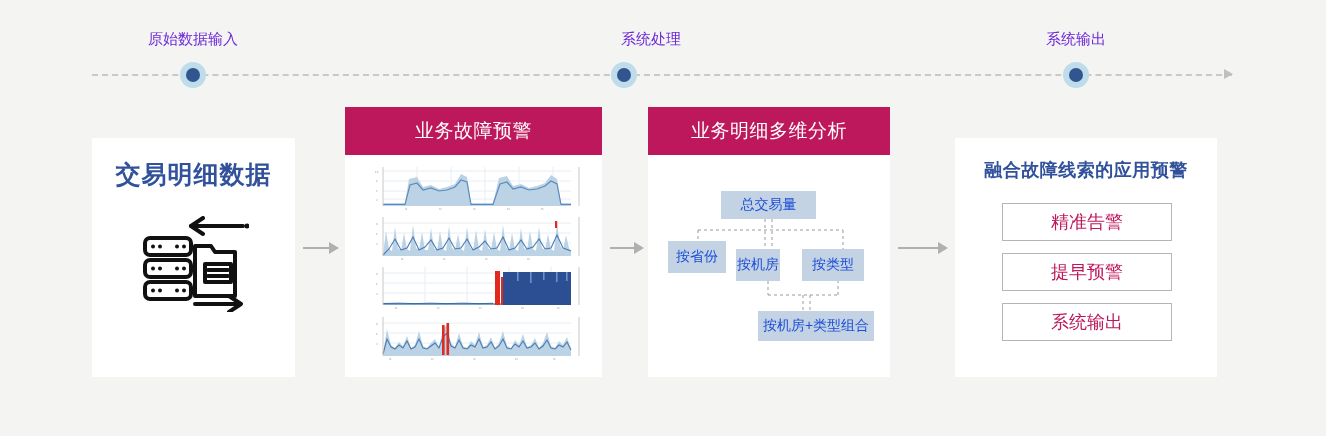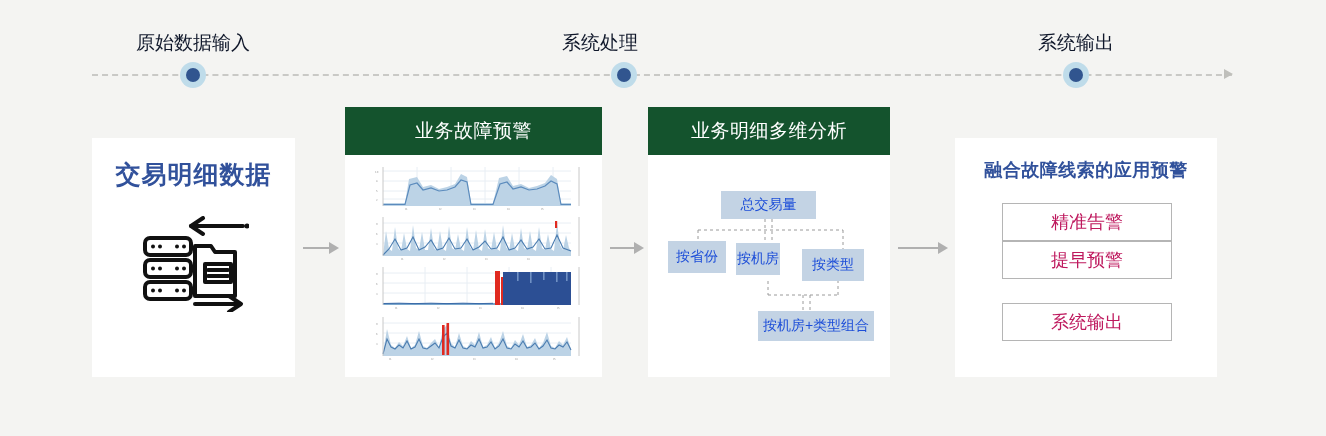--- a/index.html
+++ b/index.html
@@ -34,7 +34,7 @@
   }
   .tl-label{
     position:absolute;top:30px;
-    font-size:19px;color:#0f172a;white-space:nowrap;
+    font-size:15px;color:#6d28d9;white-space:nowrap;
     text-align:center;
   }
 

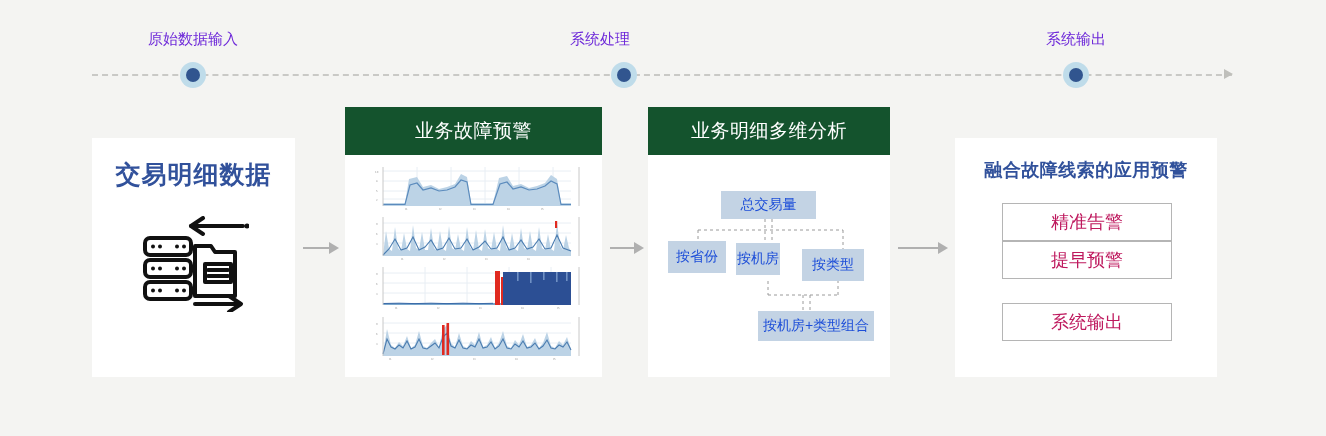--- a/index.html
+++ b/index.html
@@ -121,7 +121,7 @@
       <div class="core"></div>
     </div>
 
-    <div class="tl-label" style="left:540px;width:120px;">系统处理</div>
+    <div class="tl-label" style="left:591px;width:120px;">系统处理</div>
     <div class="tl-node" style="left:611px;">
       <div class="halo"></div>
       <div class="core"></div>

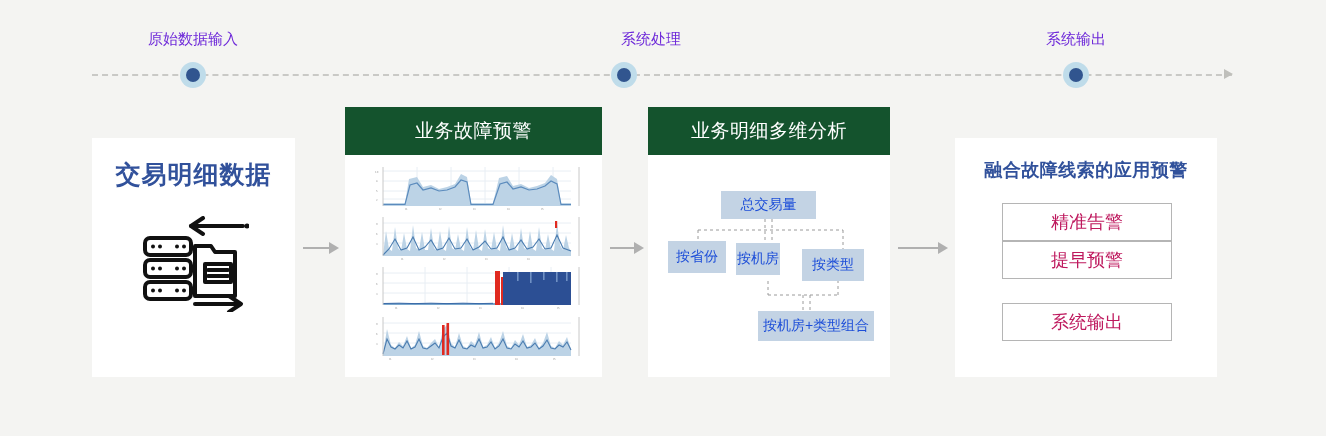--- a/index.html
+++ b/index.html
@@ -42,7 +42,7 @@
   .card{position:absolute;background:#ffffff;}
   .card-header{
     position:absolute;left:0;top:0;width:100%;height:48px;
-    background:#14532d;color:#ffffff;
+    background:#be185d;color:#ffffff;
     display:flex;align-items:center;justify-content:center;
     font-size:19px;letter-spacing:.5px;
   }

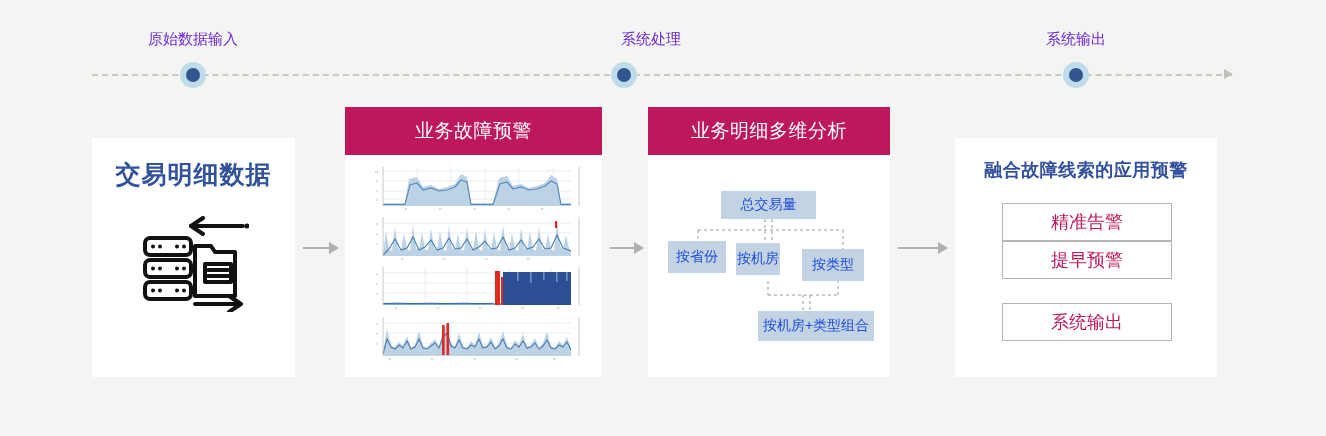--- a/index.html
+++ b/index.html
@@ -337,7 +337,7 @@
       </svg>
       <div class="tnode" style="left:73px;top:26px;width:95px;height:28px;">总交易量</div>
       <div class="tnode" style="left:20px;top:76px;width:58px;height:32px;">按省份</div>
-      <div class="tnode" style="left:88px;top:78px;width:44px;height:32px;">按机房</div>
+      <div class="tnode" style="left:88px;top:84px;width:44px;height:32px;">按机房</div>
       <div class="tnode" style="left:154px;top:84px;width:62px;height:32px;">按类型</div>
       <div class="tnode" style="left:110px;top:146px;width:116px;height:30px;">按机房+类型组合</div>
     </div>

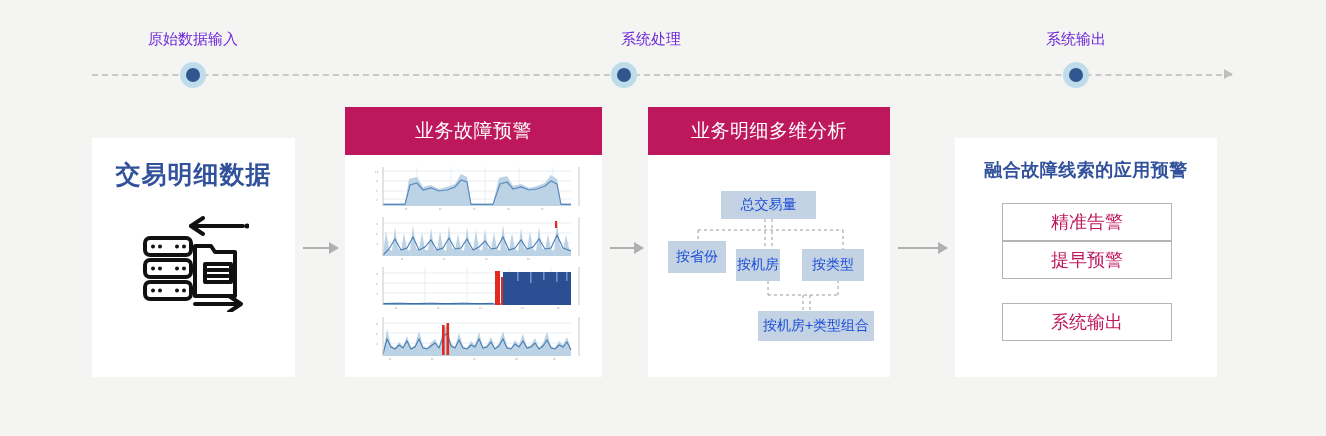--- a/index.html
+++ b/index.html
@@ -84,7 +84,7 @@
     font-size:18px;color:#be185d;box-sizing:border-box;
   }
   .out-btn.b0{top:65px;}
-  .out-btn.b1{top:103px;}
+  .out-btn.b1{top:115px;}
   .out-btn.b2{top:165px;}
 
   

